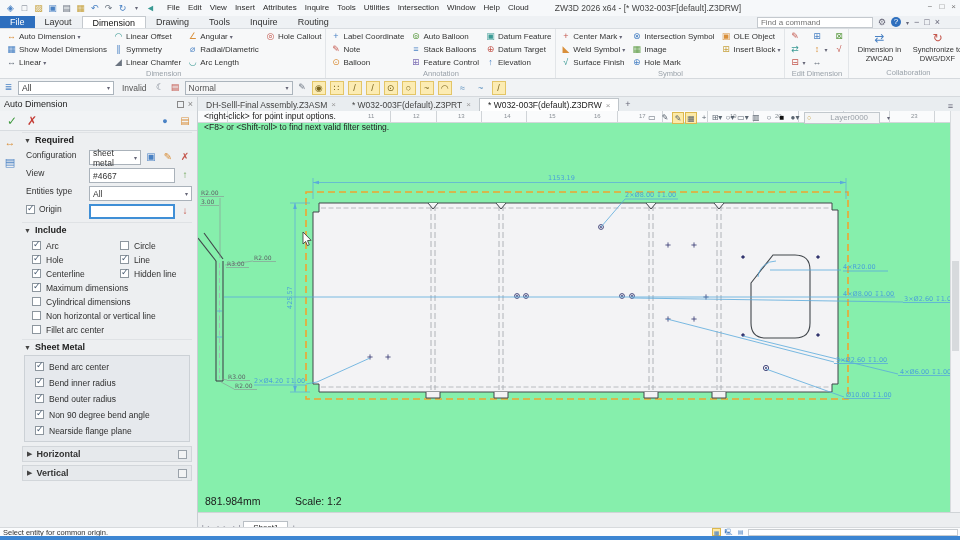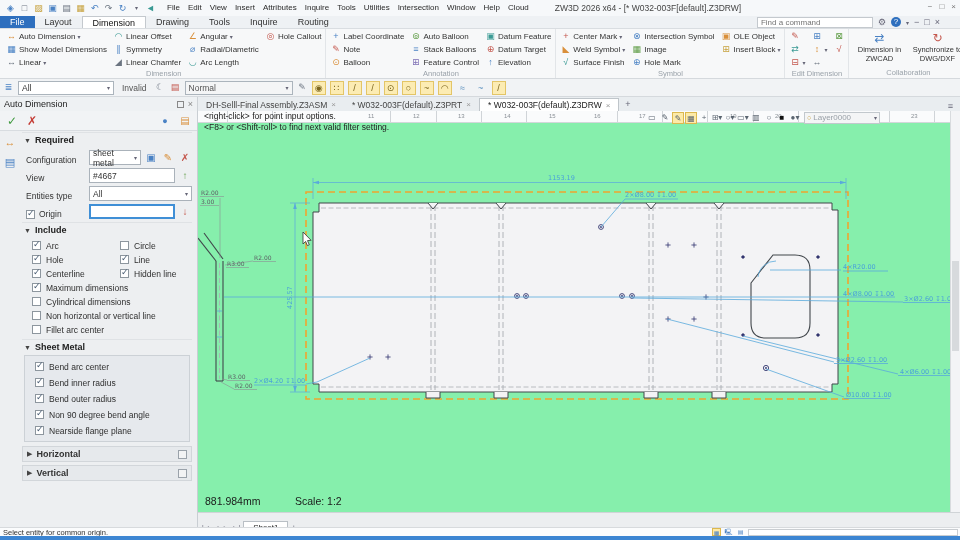--- a/index.html
+++ b/index.html
@@ -88,7 +88,7 @@
 #da-toolbar{position:absolute;left:448px;top:0;height:13px;display:flex;gap:1px;z-index:6;align-items:center}
 .dai{width:12px;height:12px;font-size:8px;line-height:12px;text-align:center;color:#5b6570}
 .dai.sel{background:#fdeaa8;border:1px solid #dcb84f}
-#layer-combo{width:76px;height:12px;border:1px solid #c2c8cd;background:#f4f5f6;color:#9aa1a8;font-size:8px;display:flex;align-items:center;gap:2px;padding:0 2px;margin-left:2px}
+#layer-combo{width:76px;height:12px;border:1px solid #c2c8cd;background:#f4f5f6;color:#9aa1a8;font-size:8px;display:flex;align-items:center;gap:19px;padding:0 2px;margin-left:2px}
 #cad{position:absolute;left:0;top:0;z-index:2}
 #vscroll{position:absolute;right:0;top:0;width:10px;height:401px;background:#f3f4f6;border-left:1px solid #d8dbde;z-index:3}
 #vthumb{position:absolute;left:1px;top:150px;width:7px;height:90px;background:#d7dadd}

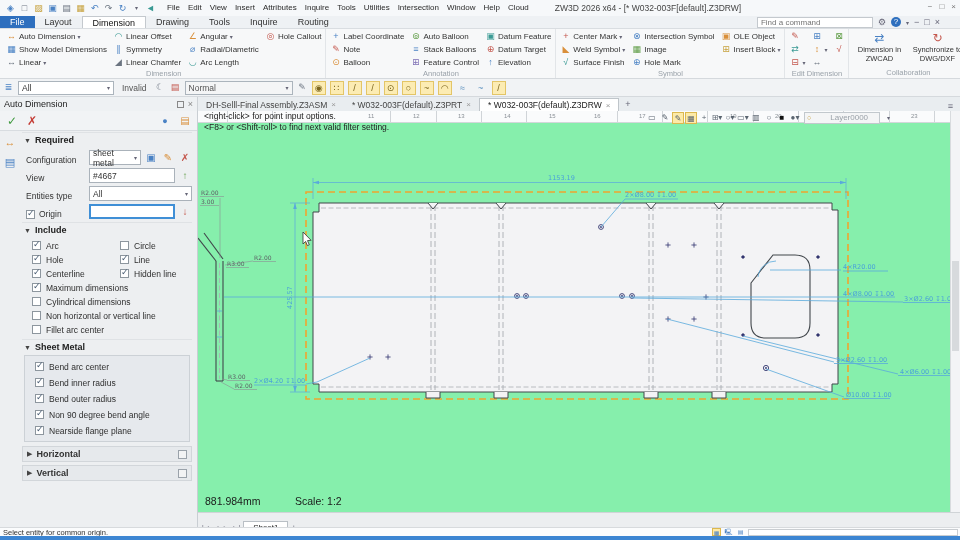--- a/index.html
+++ b/index.html
@@ -64,7 +64,7 @@
 #panel-content{flex:1;padding:1px 5px 0 2px;overflow:hidden}
 .sechead{display:flex;align-items:center;gap:4px;font-weight:bold;font-size:9px;color:#222;height:15px;border-top:1px solid #dfe2e5;padding-left:2px}
 .tri{font-size:7px;color:#444}
-.frow{display:flex;align-items:flex-end;gap:3px;margin:3px 0 3px 4px}
+.frow{display:flex;align-items:flex-start;gap:3px;margin:3px 0 3px 4px}
 .flabel{width:60px;font-size:8.5px;color:#333;flex:none}
 .fcombo,.finput{flex:1;height:15px;background:#fff;border:1px solid #aab2ba;font-size:8.5px;display:flex;align-items:center;padding:0 3px;gap:2px;min-width:0}
 .fcombo .drop{margin-left:auto}

